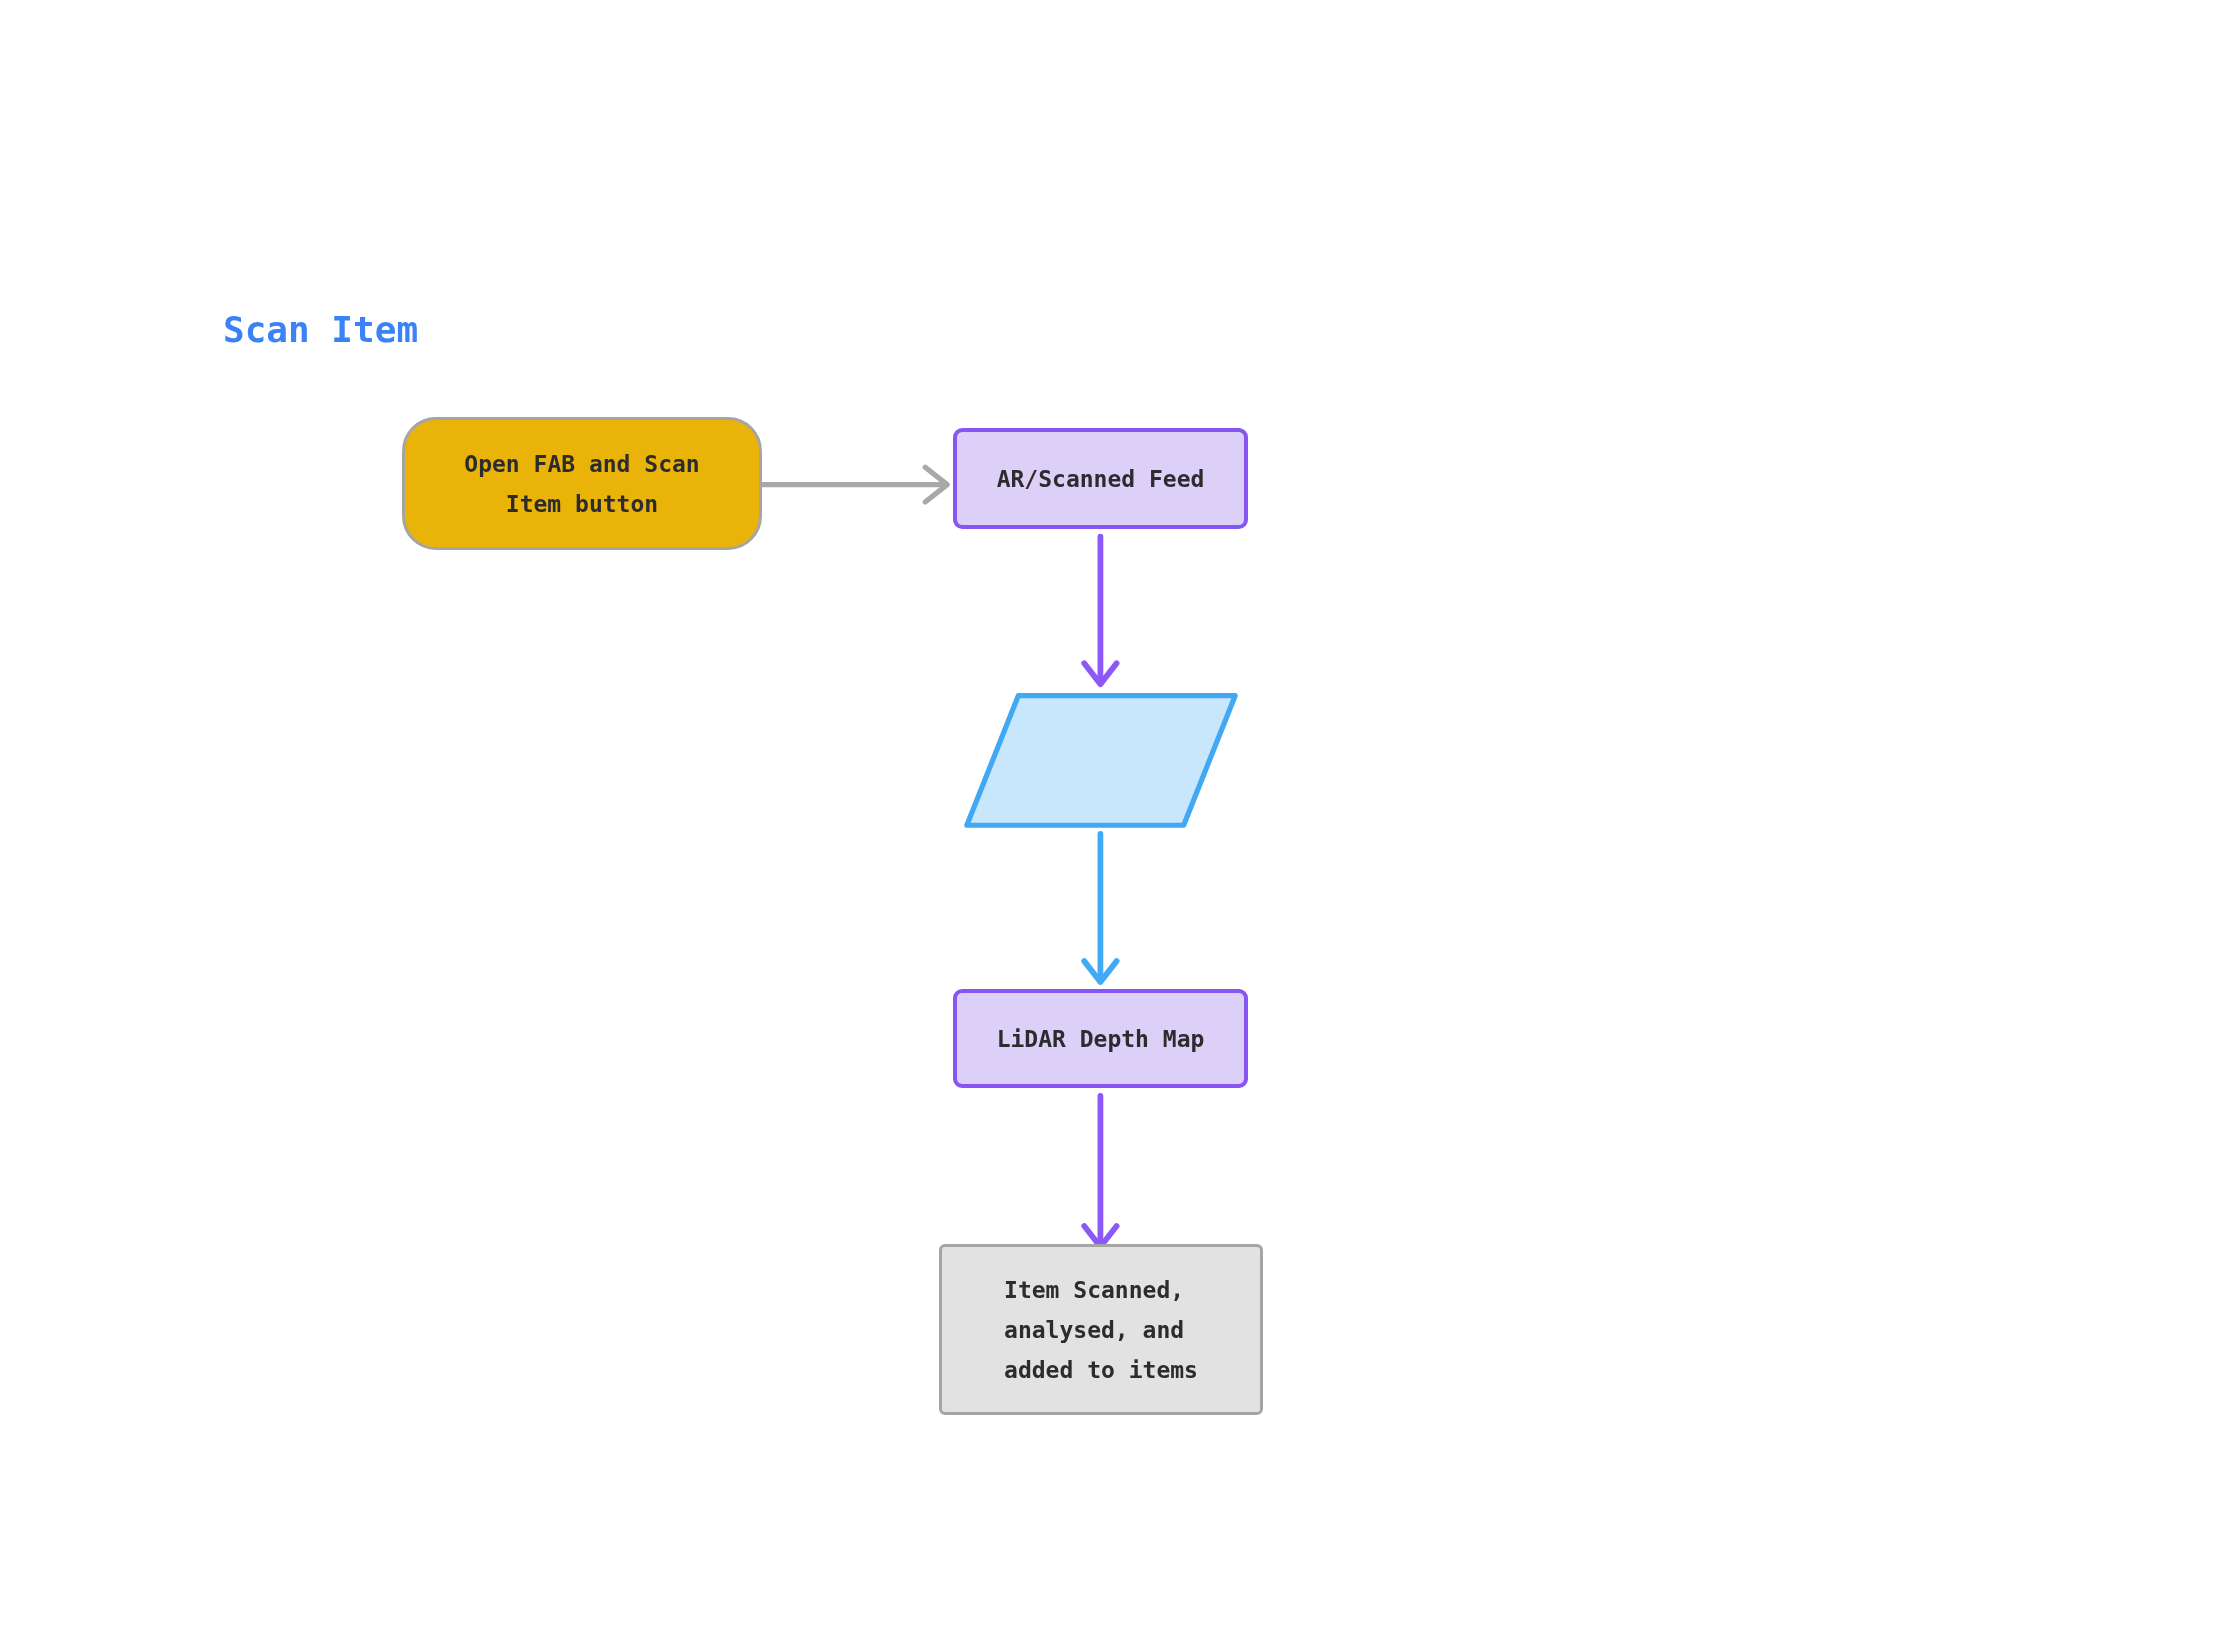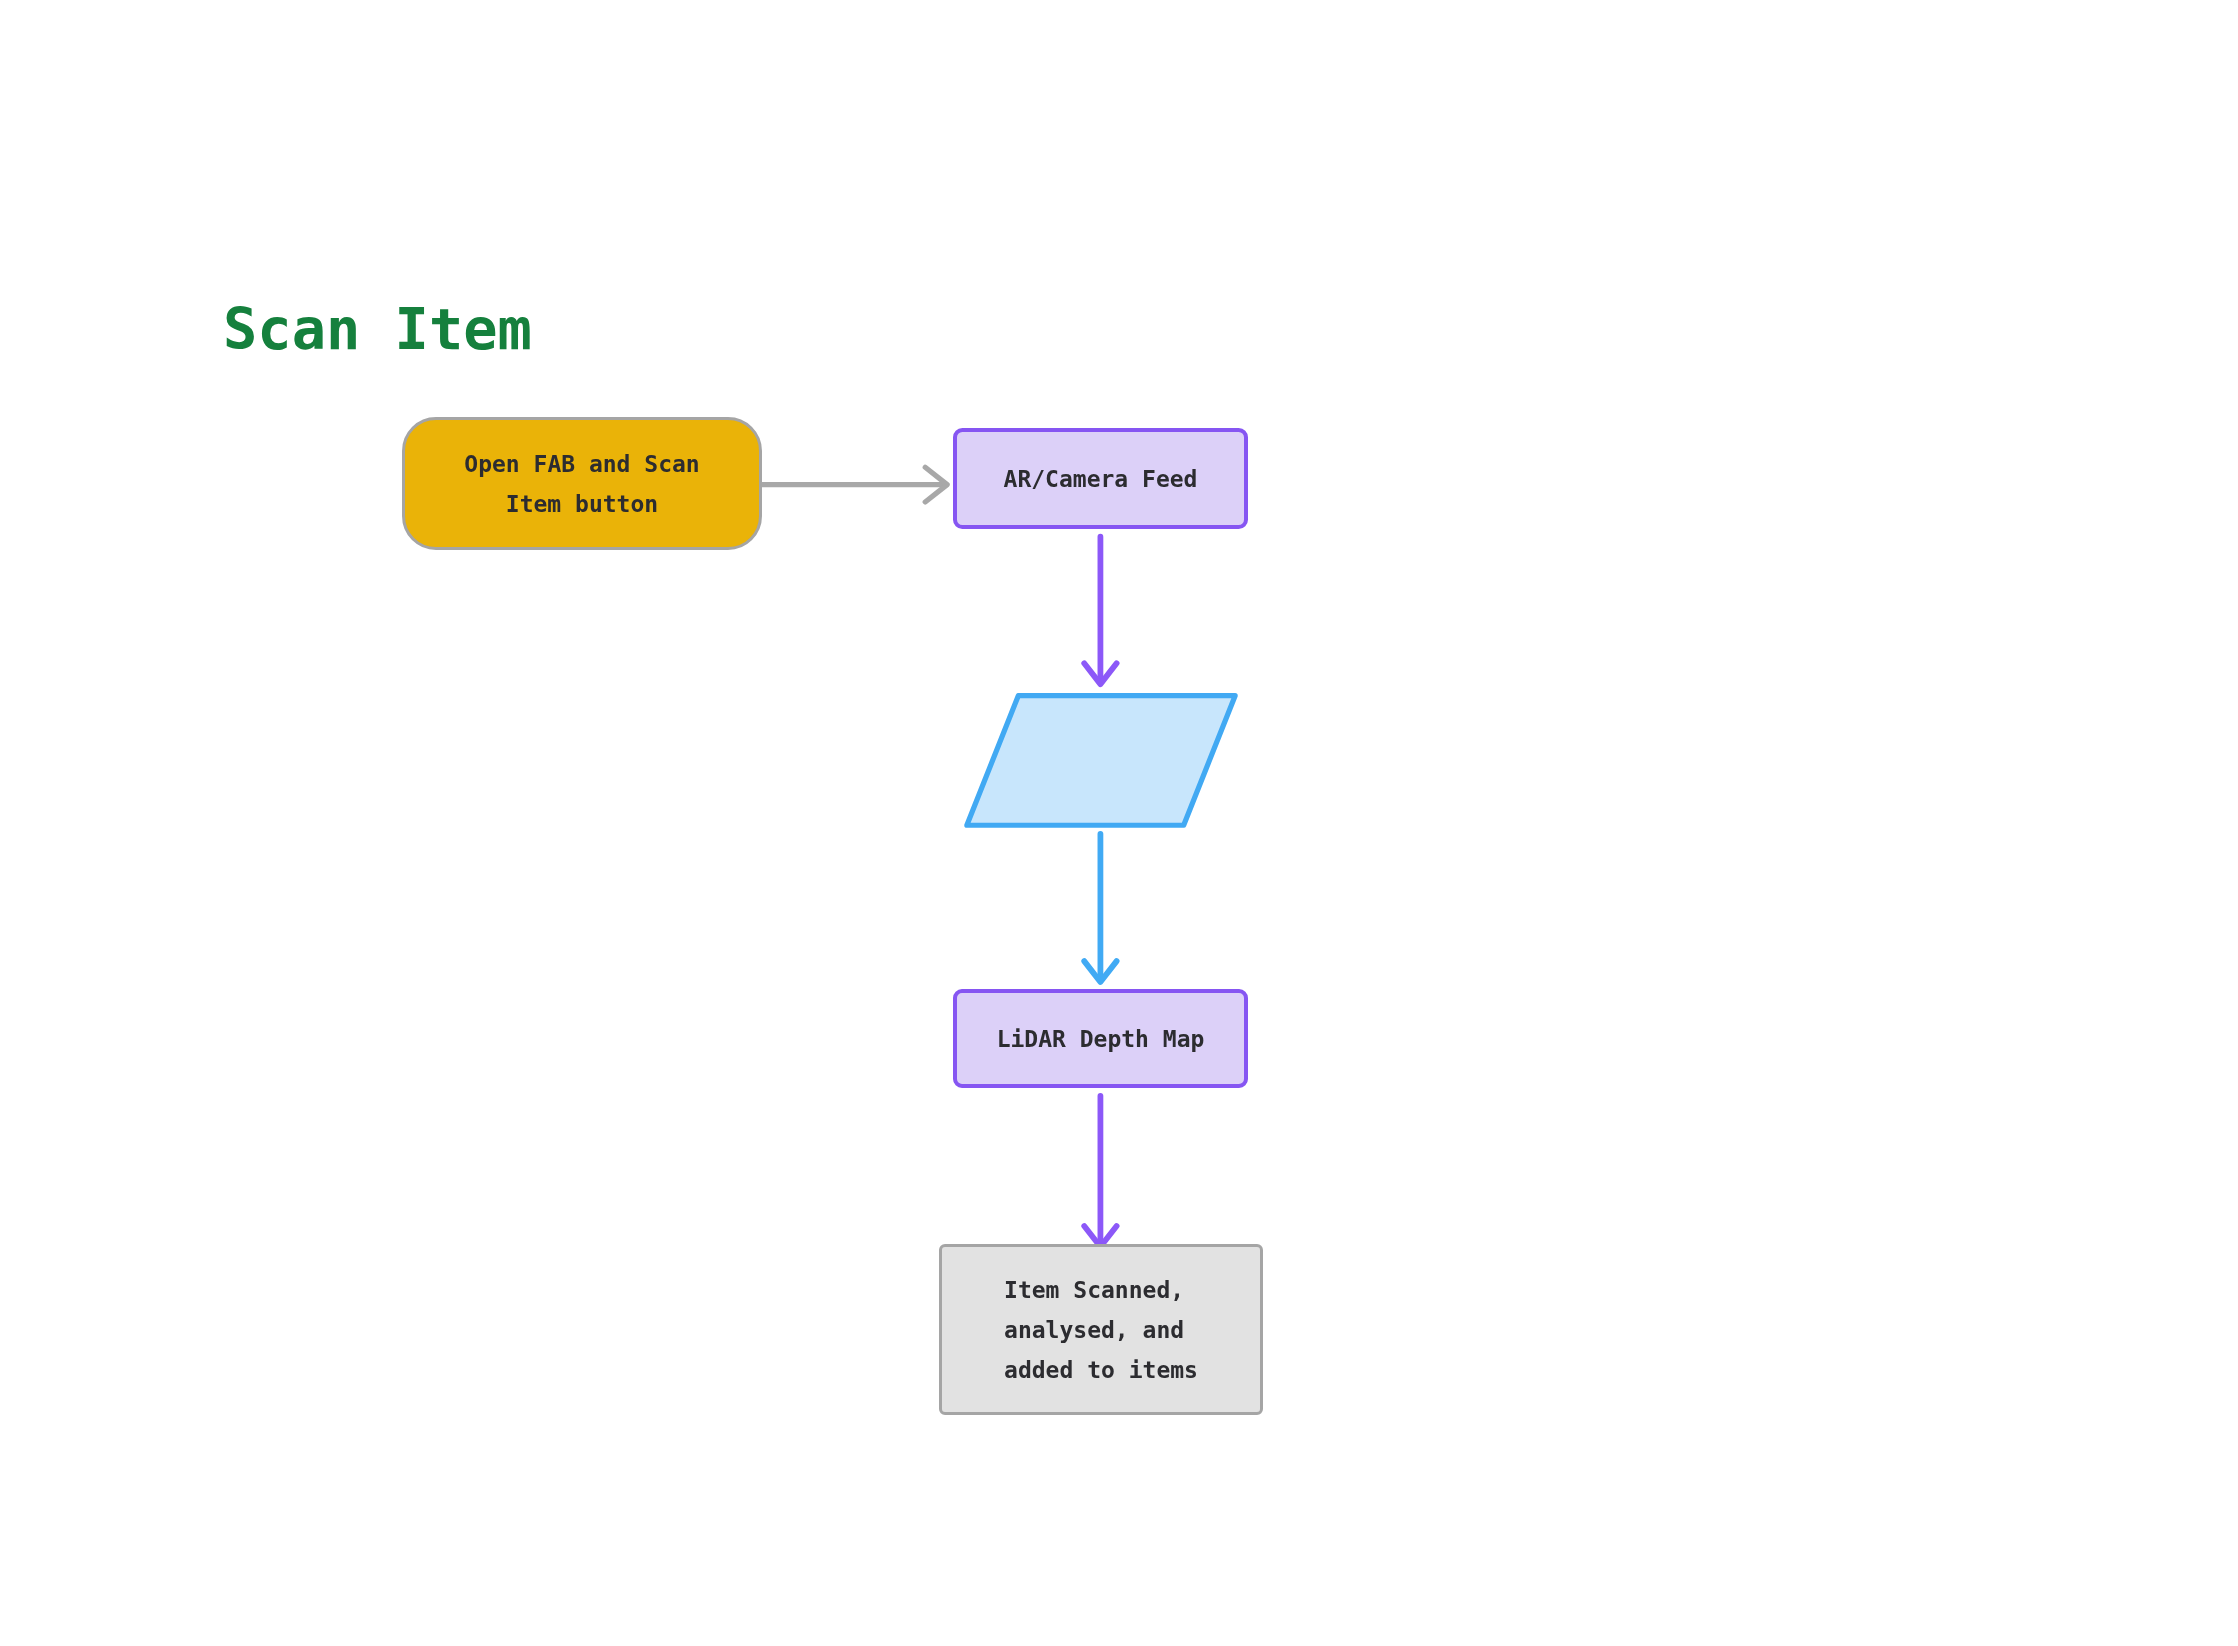--- a/index.html
+++ b/index.html
@@ -16,10 +16,10 @@
     left: 223px;
     top: 305px;
     margin: 0;
-    font-size: 57px;
+    font-size: 36px;
     line-height: 49px;
     font-weight: 700;
-    color: #15803d;
+    color: #3b82f6;
   }
   .connectors {
     position: absolute;

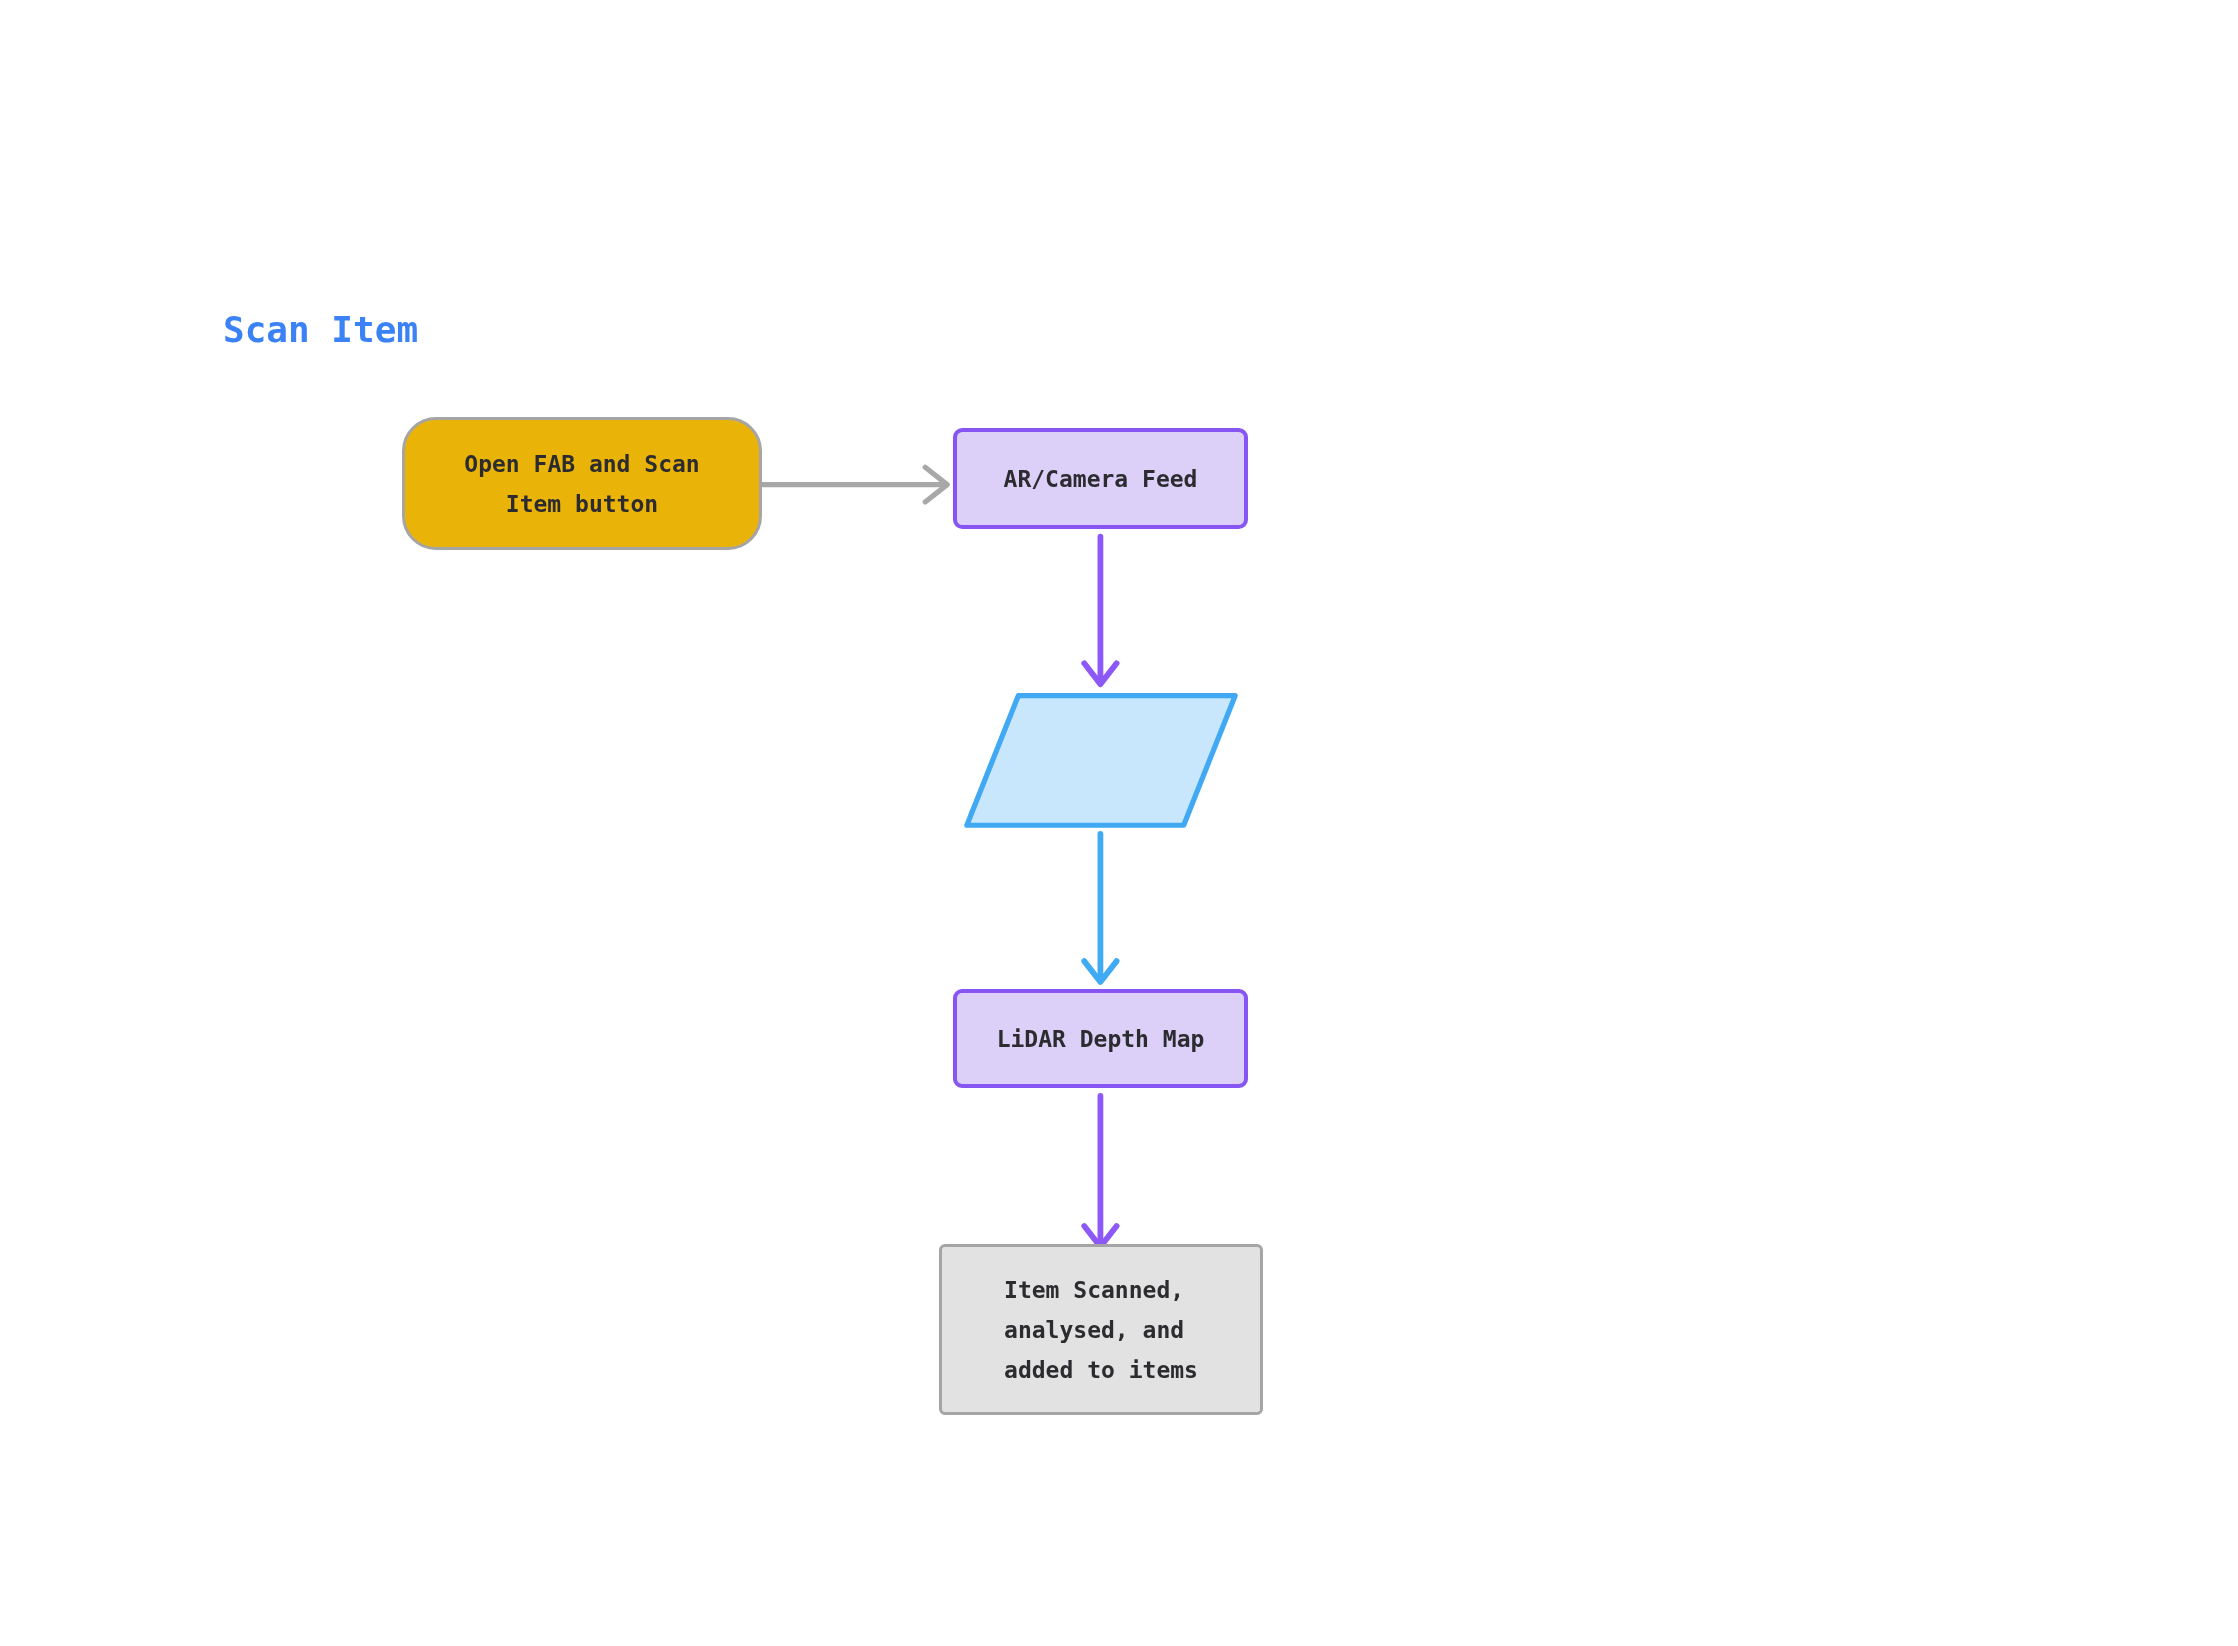--- a/index.html
+++ b/index.html
@@ -111,7 +111,7 @@
   </div>
 
   <div class="node node-camera">
-    <div class="label">AR/Camera Feed</div>
+    <div class="label">AR/Scanned Feed</div>
   </div>
 
 

